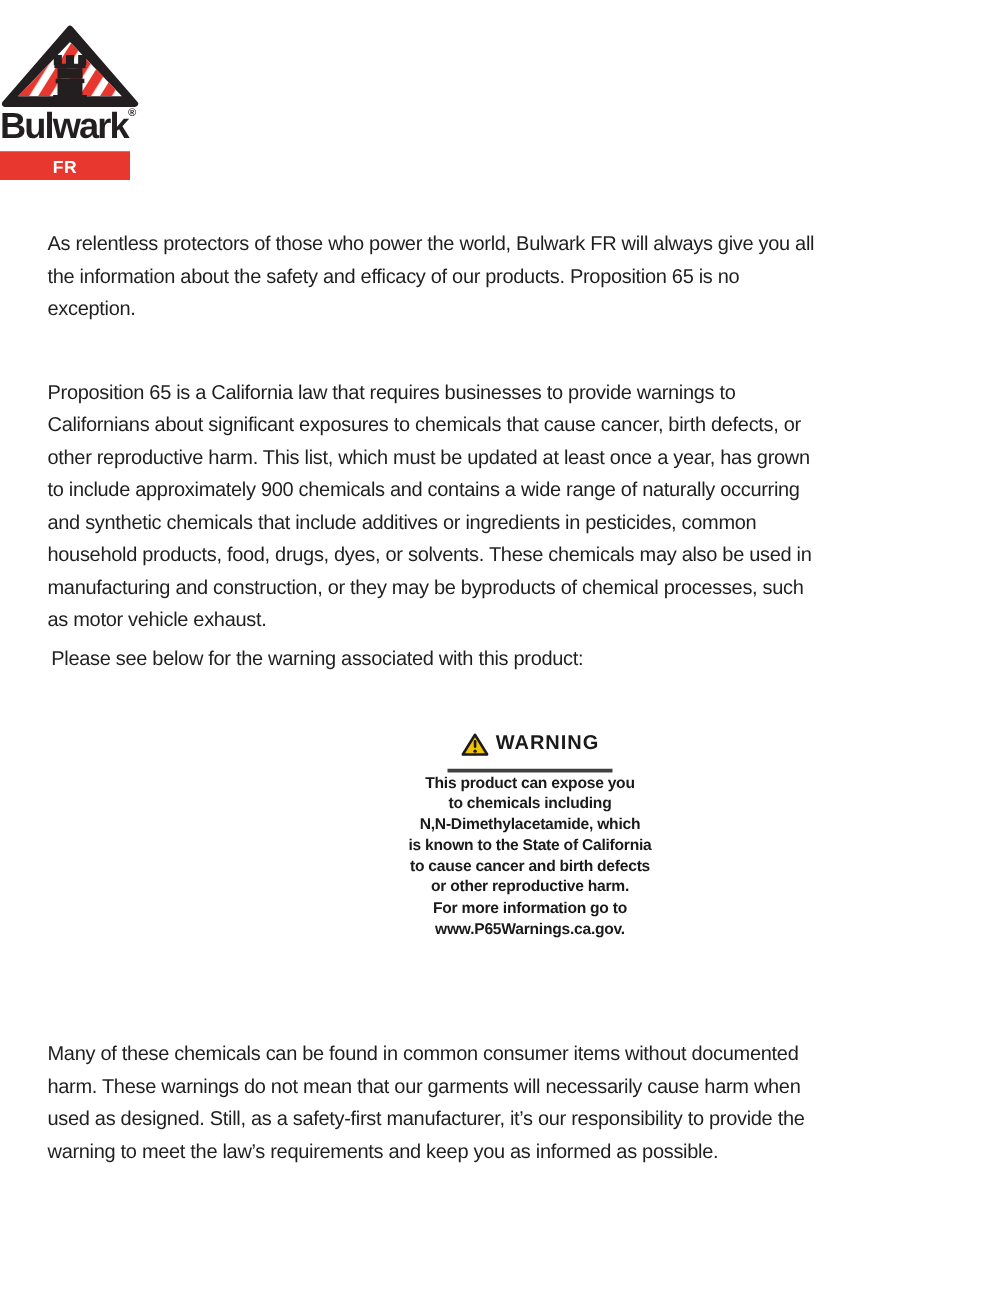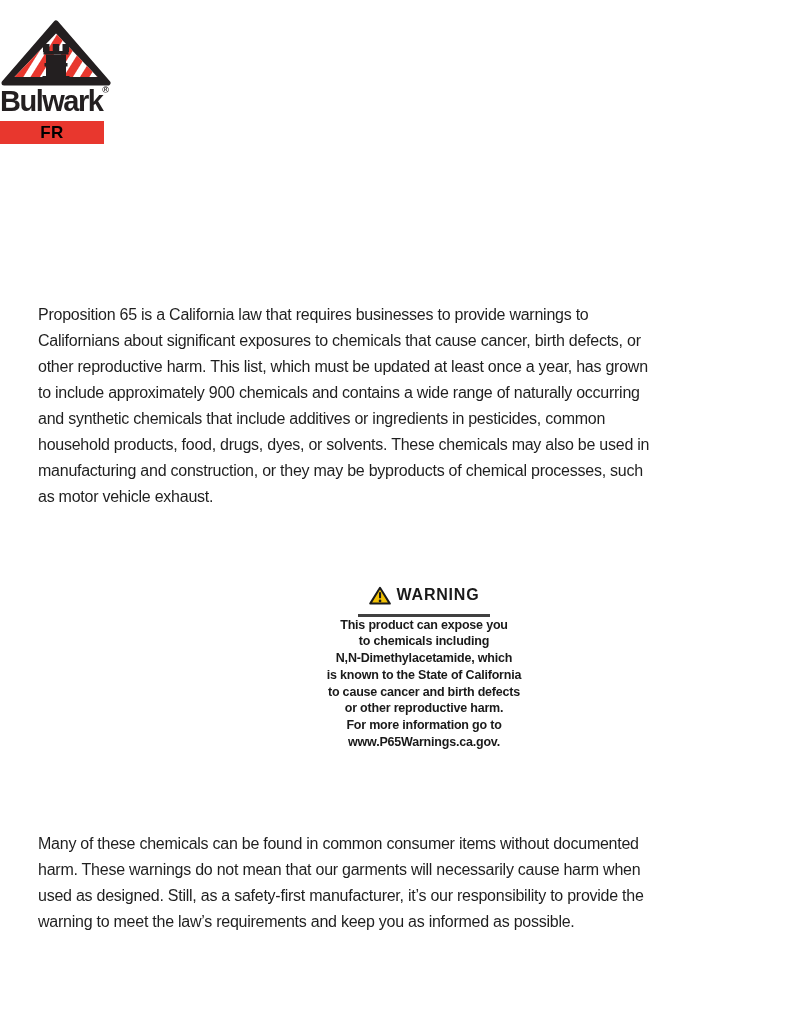--- a/index.html
+++ b/index.html
@@ -45,9 +45,9 @@
     width: 104px;
     height: 23px;
     background: #e8372e;
-    color: #000000;
+    color: #ffffff;
     font-weight: bold;
-    font-size: 17px;
+    font-size: 14px;
     letter-spacing: 0.5px;
     display: flex;
     align-items: center;

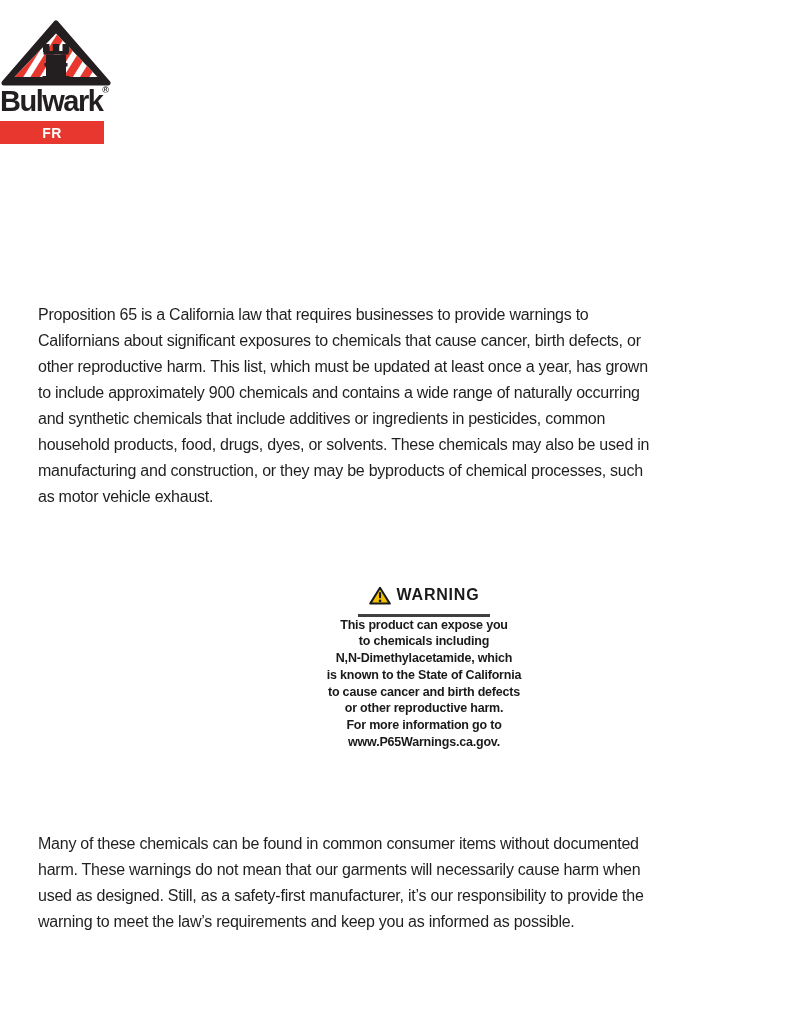--- a/index.html
+++ b/index.html
@@ -149,6 +149,9 @@
     </div>
   </div>
 
+  <div class="para" id="para-intro">As relentless protectors of those who power the world, Bulwark FR will always give you all
+the information about the safety and efficacy of our products. Proposition 65 is no
+exception.</div>
 
   <div class="para" id="para-prop65">Proposition 65 is a California law that requires businesses to provide warnings to
 Californians about significant exposures to chemicals that cause cancer, birth defects, or

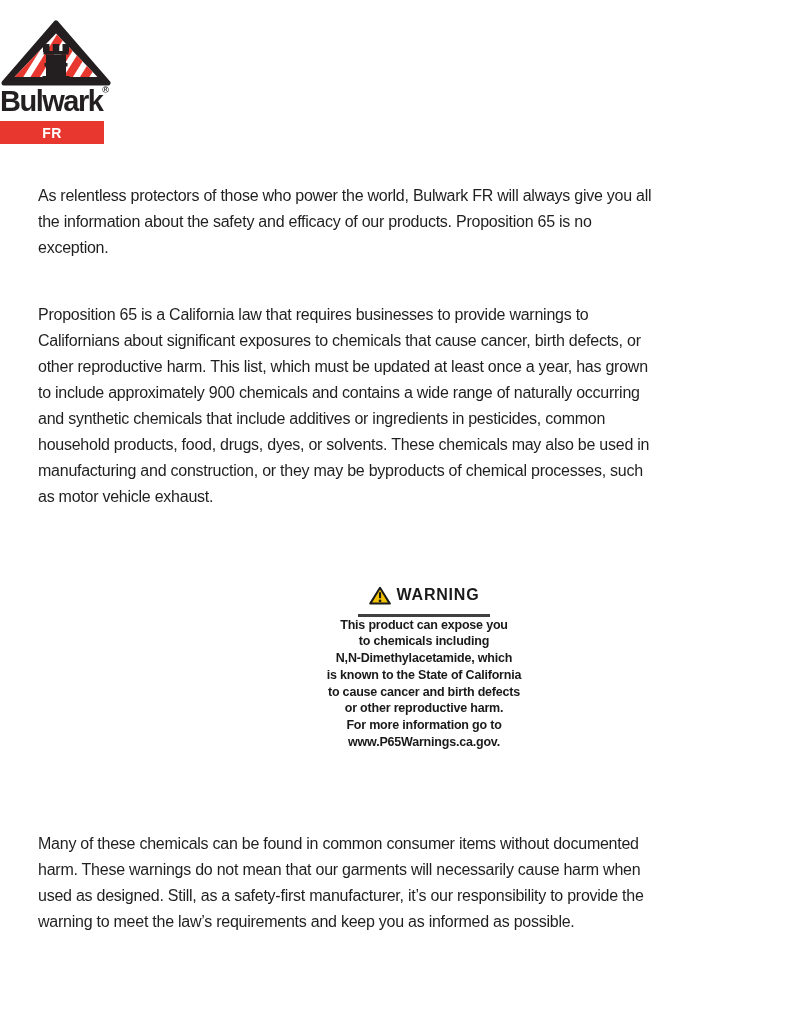--- a/index.html
+++ b/index.html
@@ -162,6 +162,7 @@
 manufacturing and construction, or they may be byproducts of chemical processes, such
 as motor vehicle exhaust.</div>
 
+  <div class="para" id="para-see">Please see below for the warning associated with this product:</div>
 
   <div class="warning-label">
     <div class="warn-heading">

